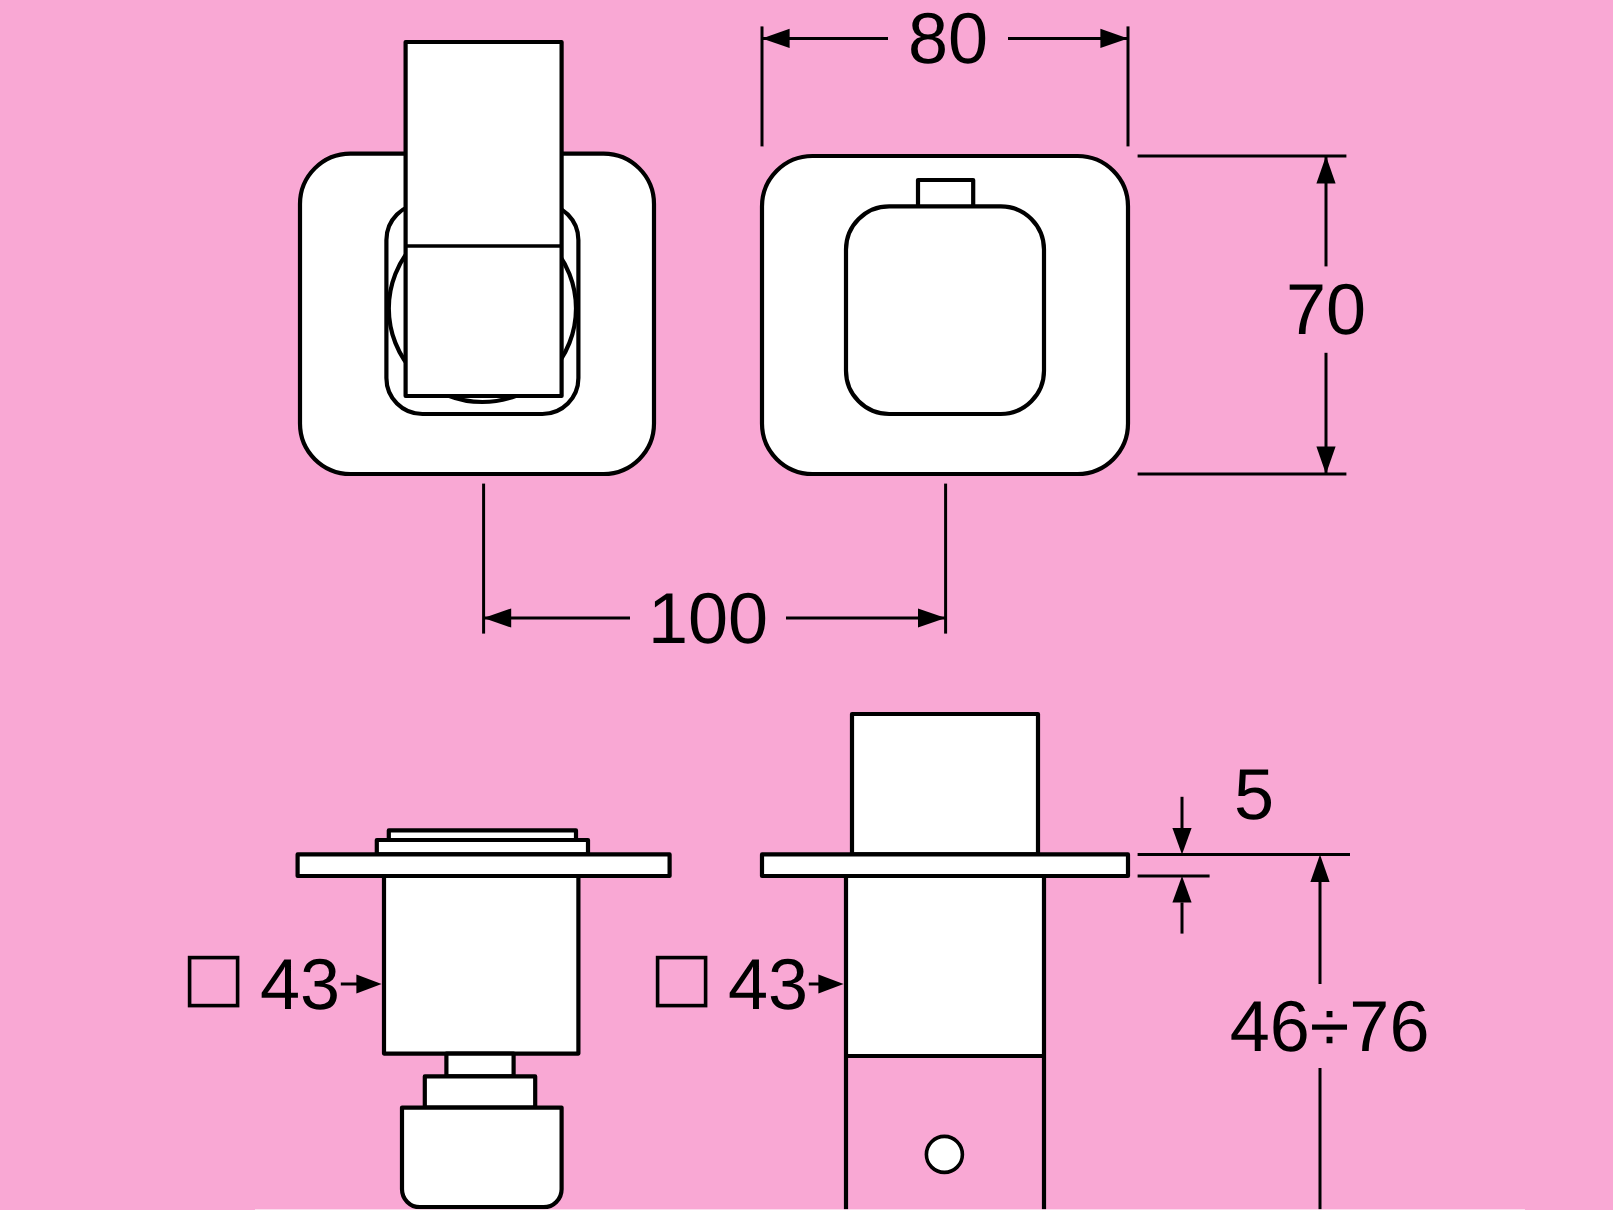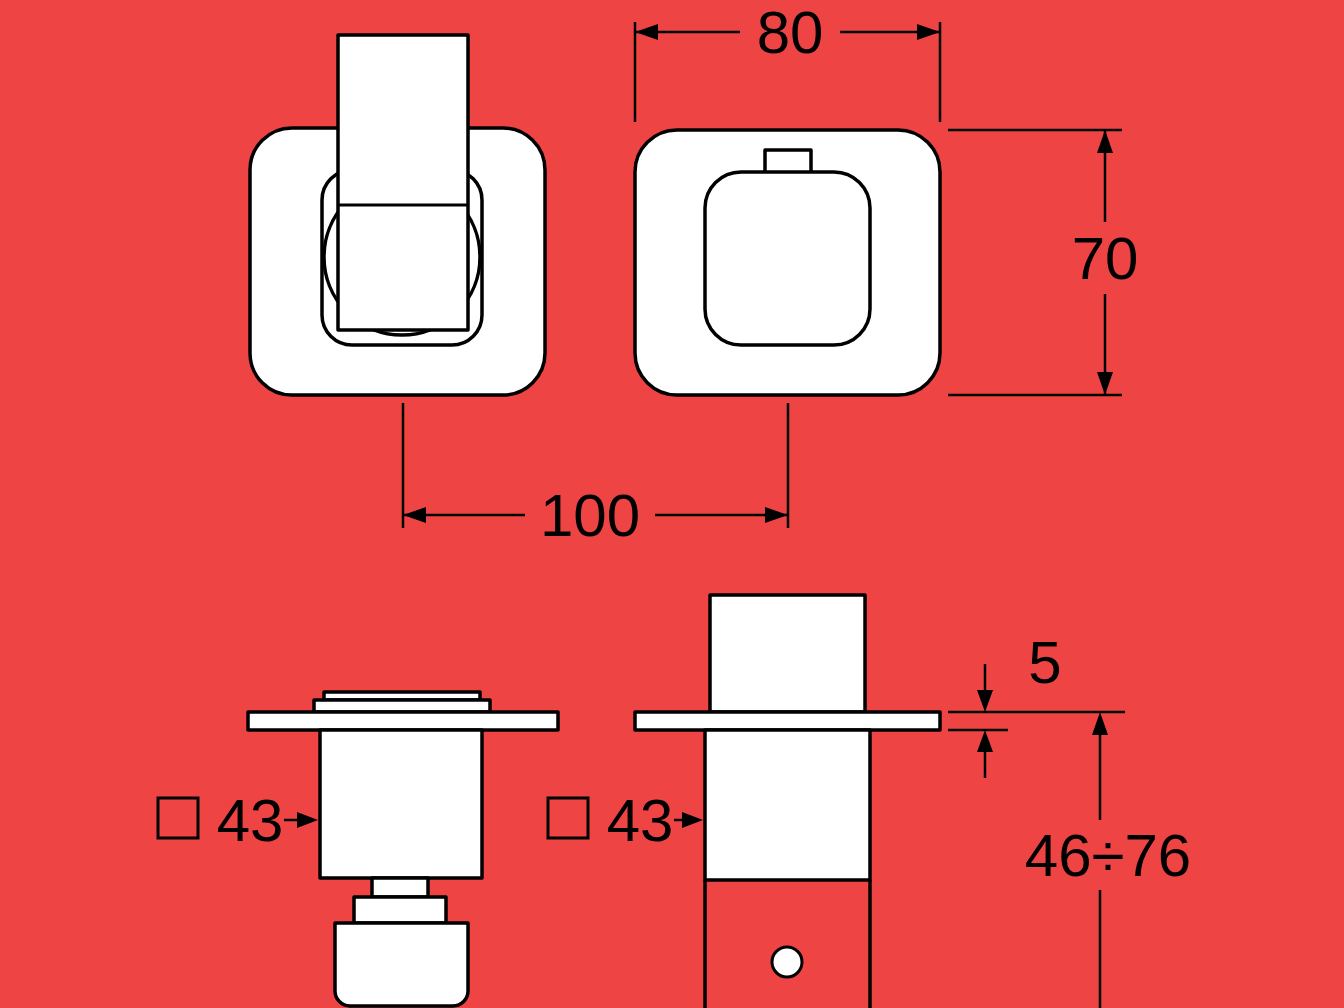--- a/index.html
+++ b/index.html
@@ -11,7 +11,7 @@
     position: relative;
     width: 1344px;
     height: 1008px;
-    background: #ef4444;
+    background: #f9a8d4;
     overflow: hidden;
   }
   svg { display: block; }

